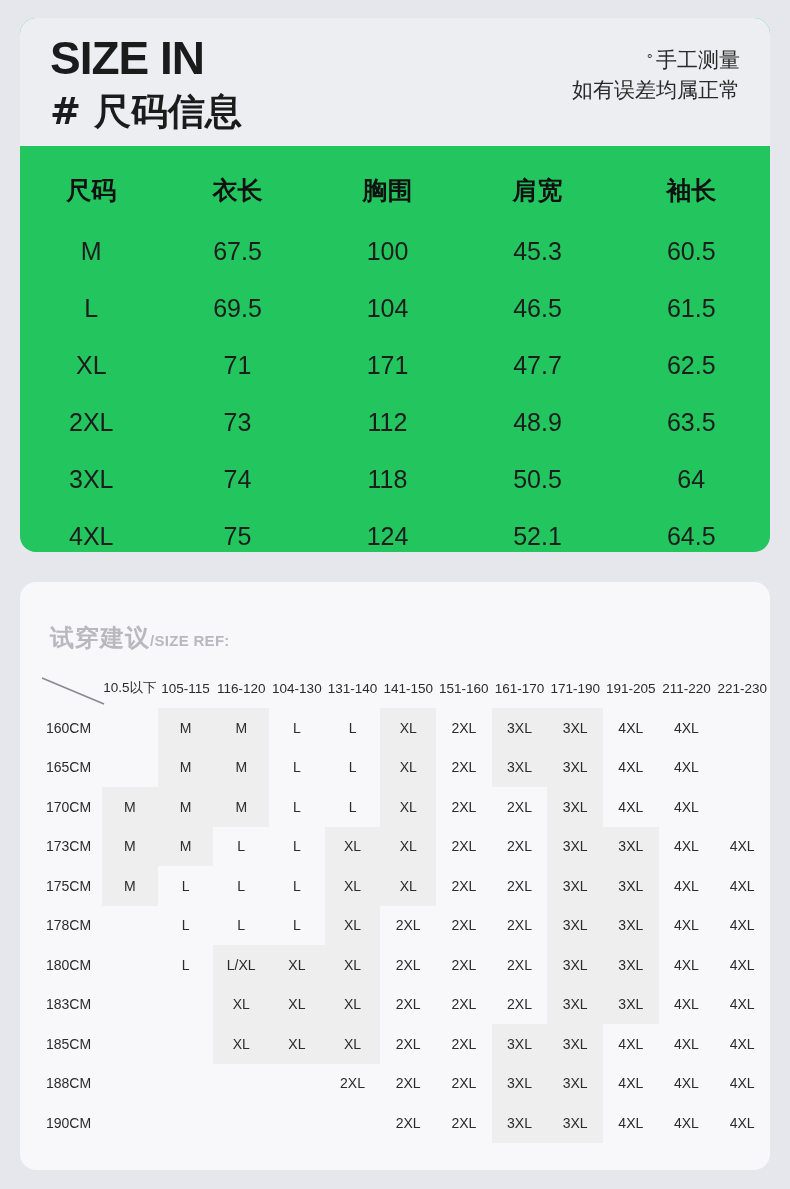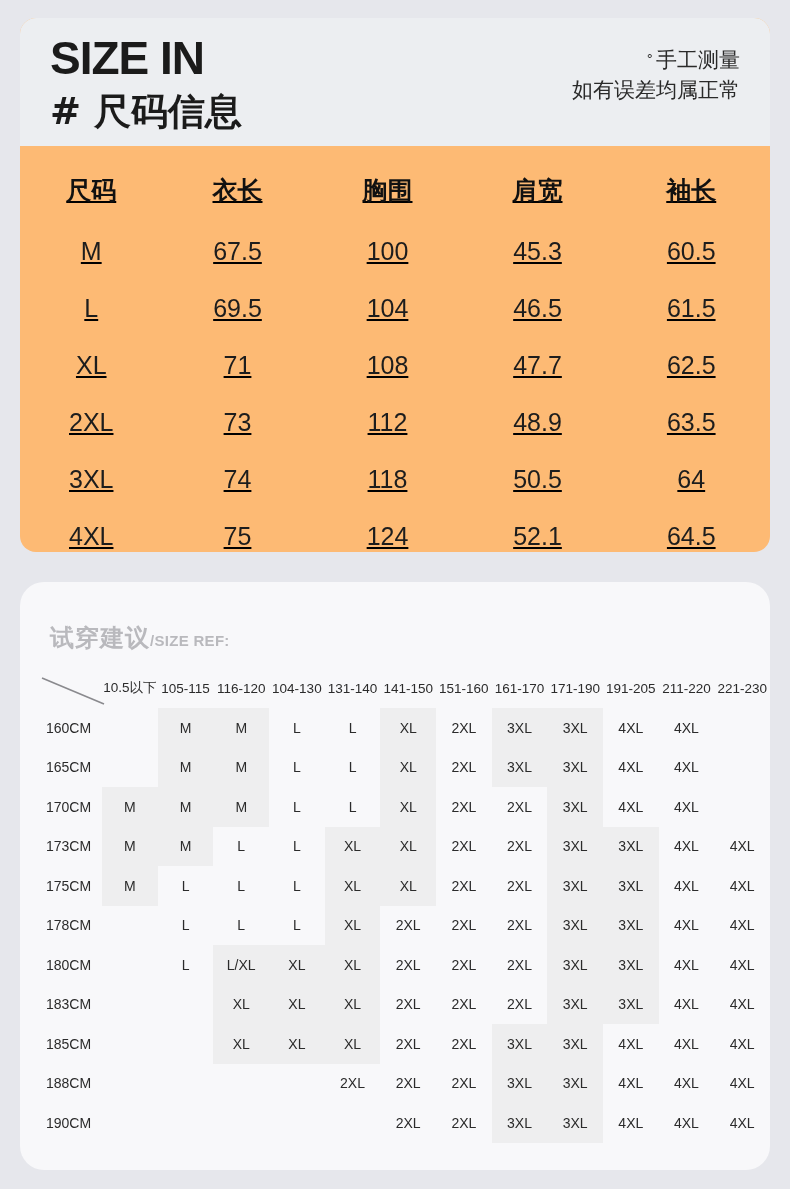--- a/index.html
+++ b/index.html
@@ -22,10 +22,9 @@
     top: 18px;
     width: 750px;
     height: 534px;
-    background: #fdba74;
+    background: #22c55e;
     border-radius: 16px;
     box-sizing: border-box;
-    text-decoration: underline;
   }
 
   .size-header {

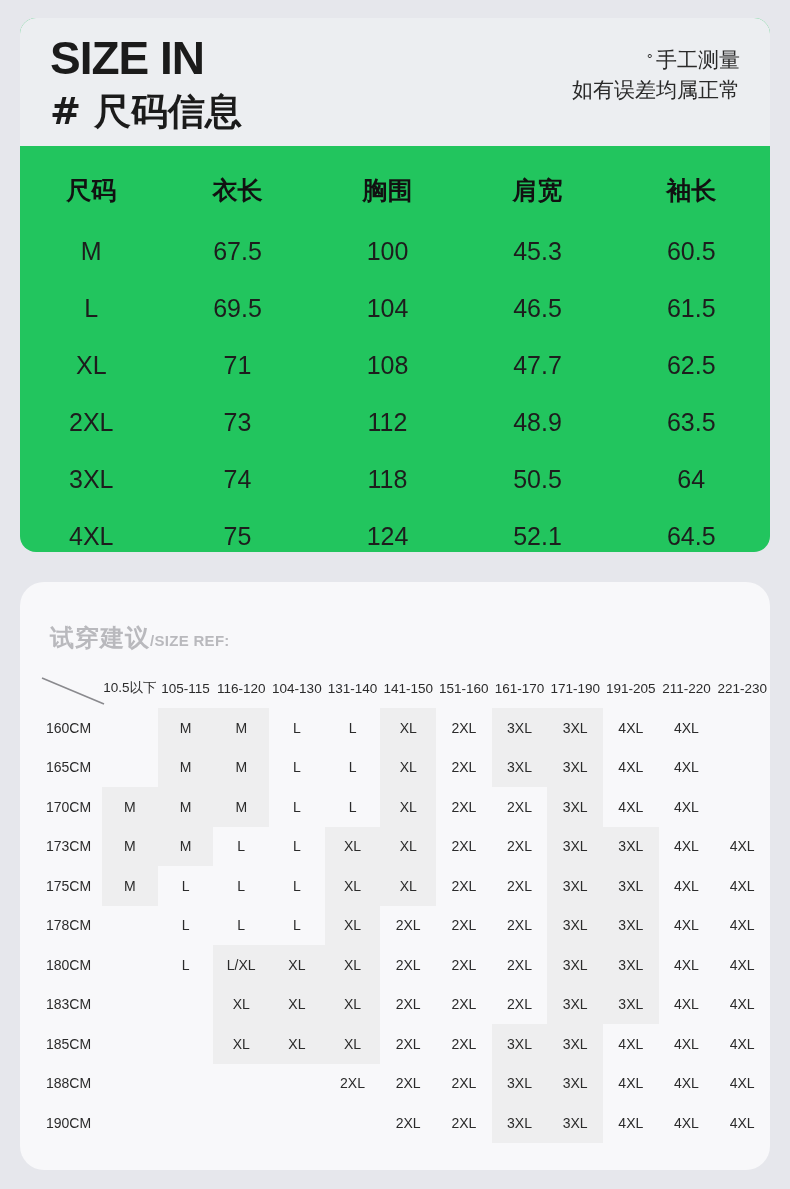--- a/index.html
+++ b/index.html
@@ -240,7 +240,7 @@
       <tr>
         <td>XL</td>
         <td>71</td>
-        <td>108</td>
+        <td>171</td>
         <td>47.7</td>
         <td>62.5</td>
       </tr>

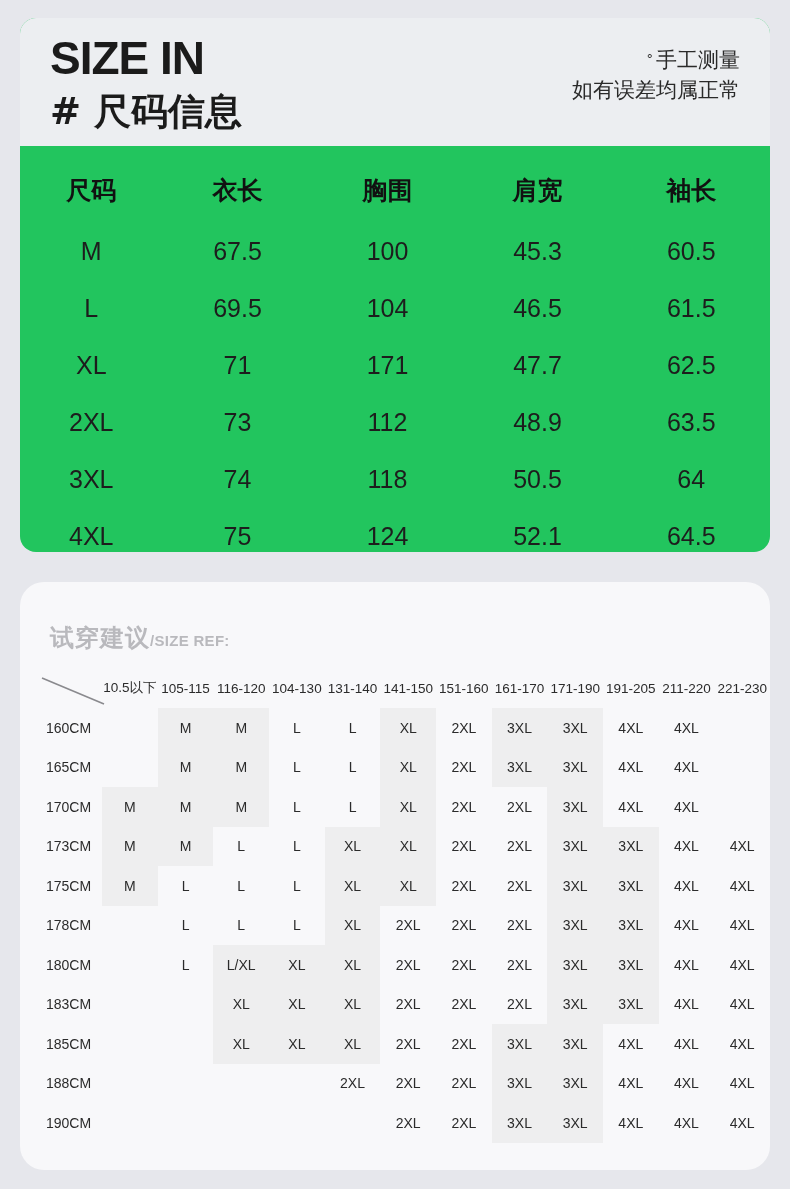--- a/index.html
+++ b/index.html
@@ -114,7 +114,7 @@
     width: 750px;
     height: 588px;
     background: #f8f8fa;
-    border-radius: 24px;
+    border-radius: 16px;
     box-sizing: border-box;
     overflow: hidden;
   }

